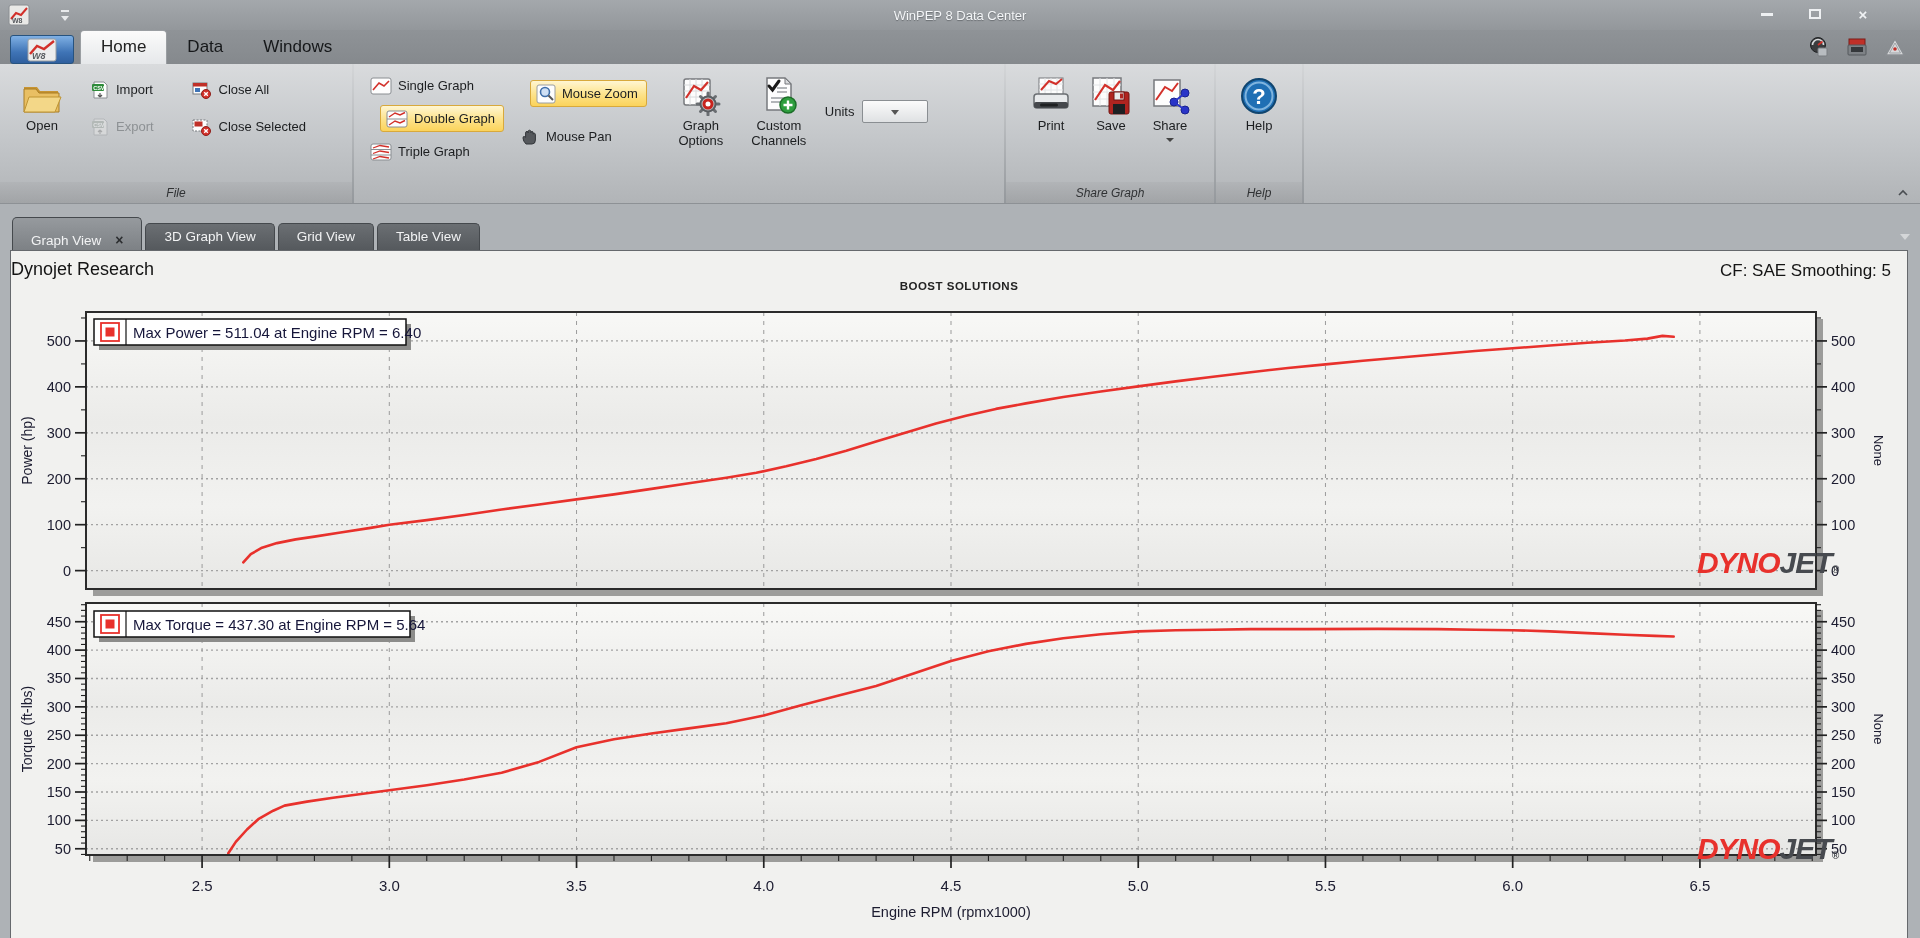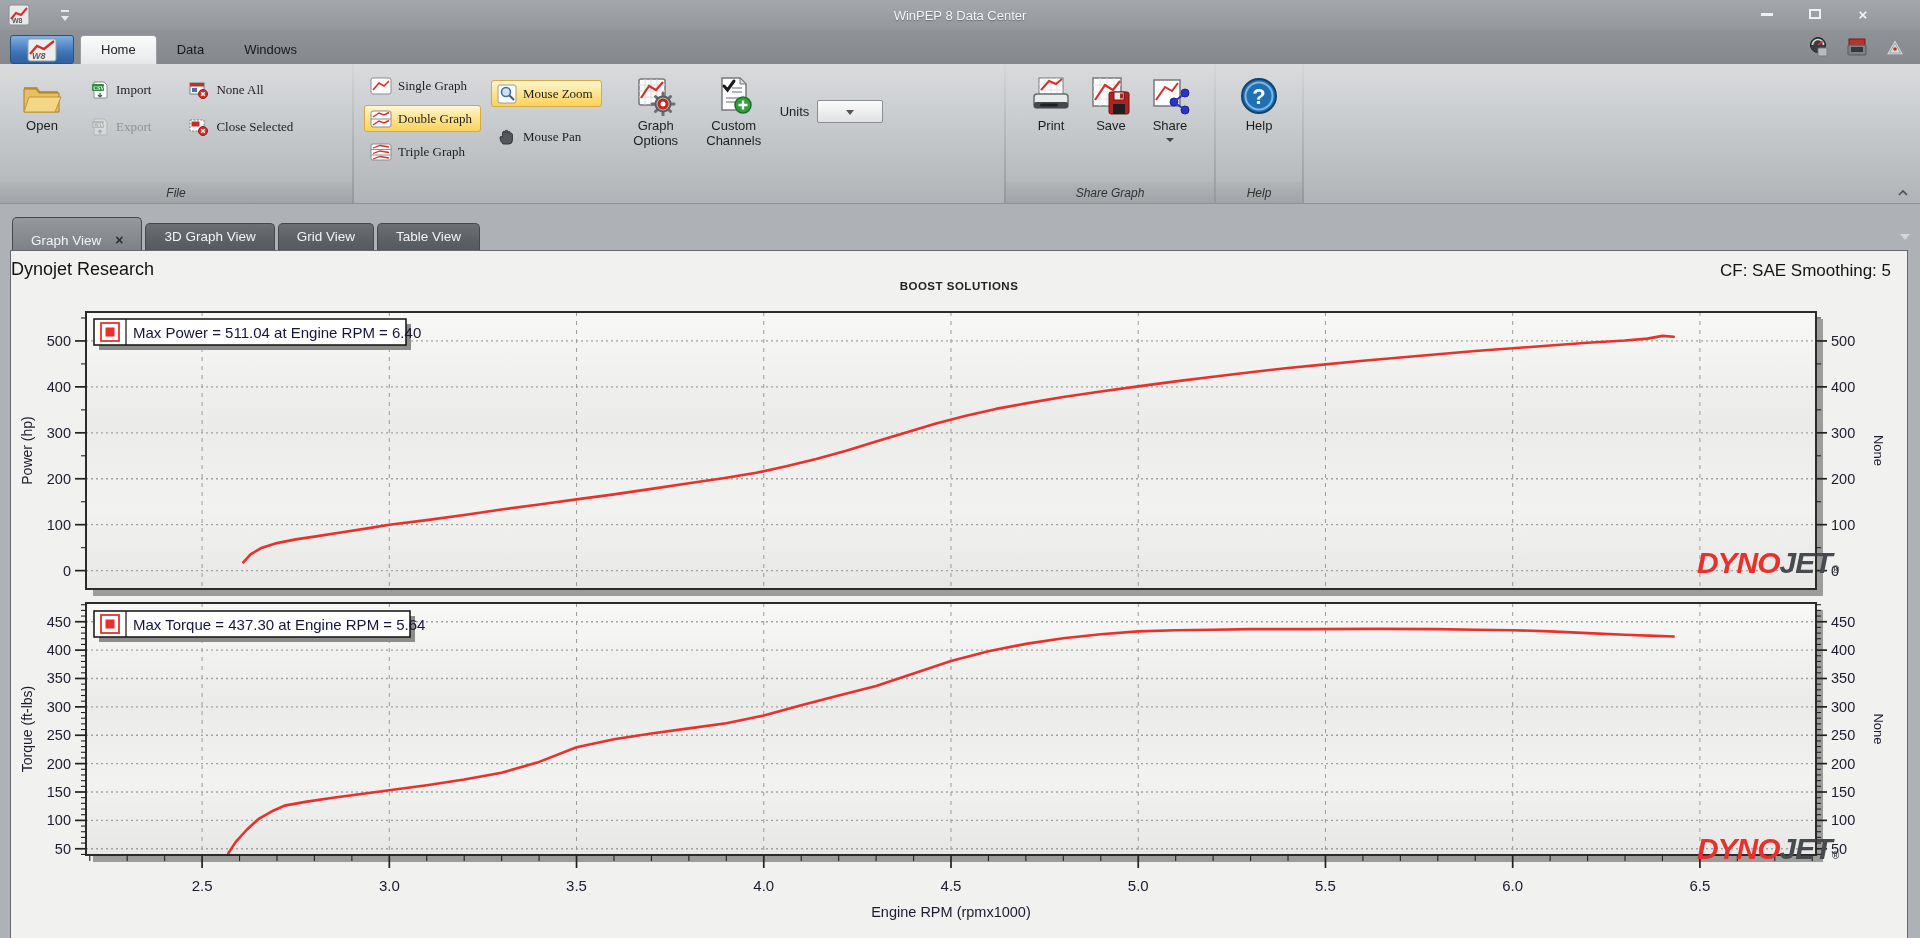--- a/index.html
+++ b/index.html
@@ -26,7 +26,7 @@
     background:linear-gradient(#7fb0e4,#3f74b6 60%,#2f5f9e);
     border:1px solid #27537f; border-radius:3px;
     display:flex; align-items:center; justify-content:center; }
-  .rtab { padding:6px 20px 7px; font-size:13px; color:#16181a; }
+  .rtab { padding:6px 20px 7px; font-size:17px; color:#16181a; }
   .rtab.active { background:linear-gradient(#fbfbfb,#e6e8ea);
     border-radius:4px 4px 0 0; border:1px solid #9a9ea2; border-bottom:none; color:#222; }
   .tabrow-icons { position:absolute; right:14px; top:6px; display:flex; gap:16px; }

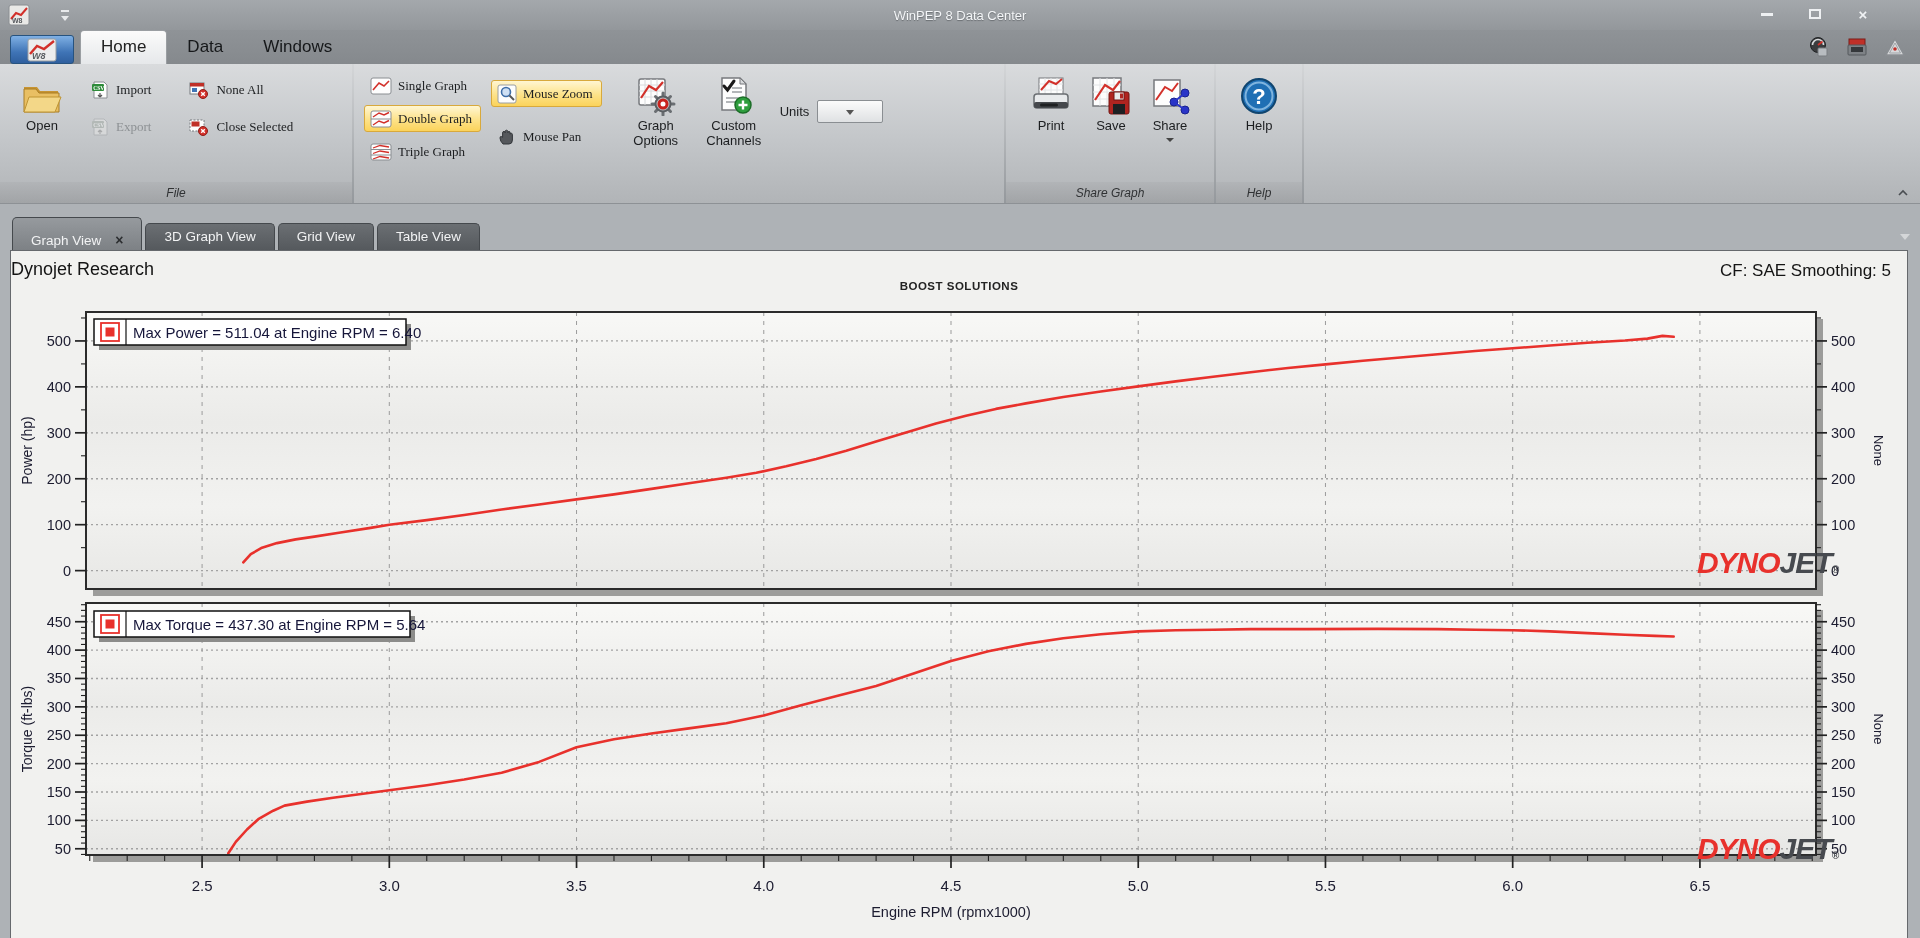--- a/index.html
+++ b/index.html
@@ -50,7 +50,7 @@
   .btn-small.disabled svg { opacity:.45; }
   .yellow { background:linear-gradient(#fff6d2,#fde289 55%,#fbd35b);
     border:1px solid #d8a93c; }
-  .col { display:flex; flex-direction:column; justify-content:flex-start; gap:6px;font-family:Liberation Serif, serif; }
+  .col { display:flex; flex-direction:column; justify-content:flex-start; gap:6px; }
   .col.spread { gap:10px; padding-top:4px; }
   .units-wrap { display:flex; align-items:center; gap:8px; font-size:13px; color:#1c1e20; margin-top:28px; }
   .combo { width:66px; height:23px; background:linear-gradient(#fbfbfb,#dfe1e3);

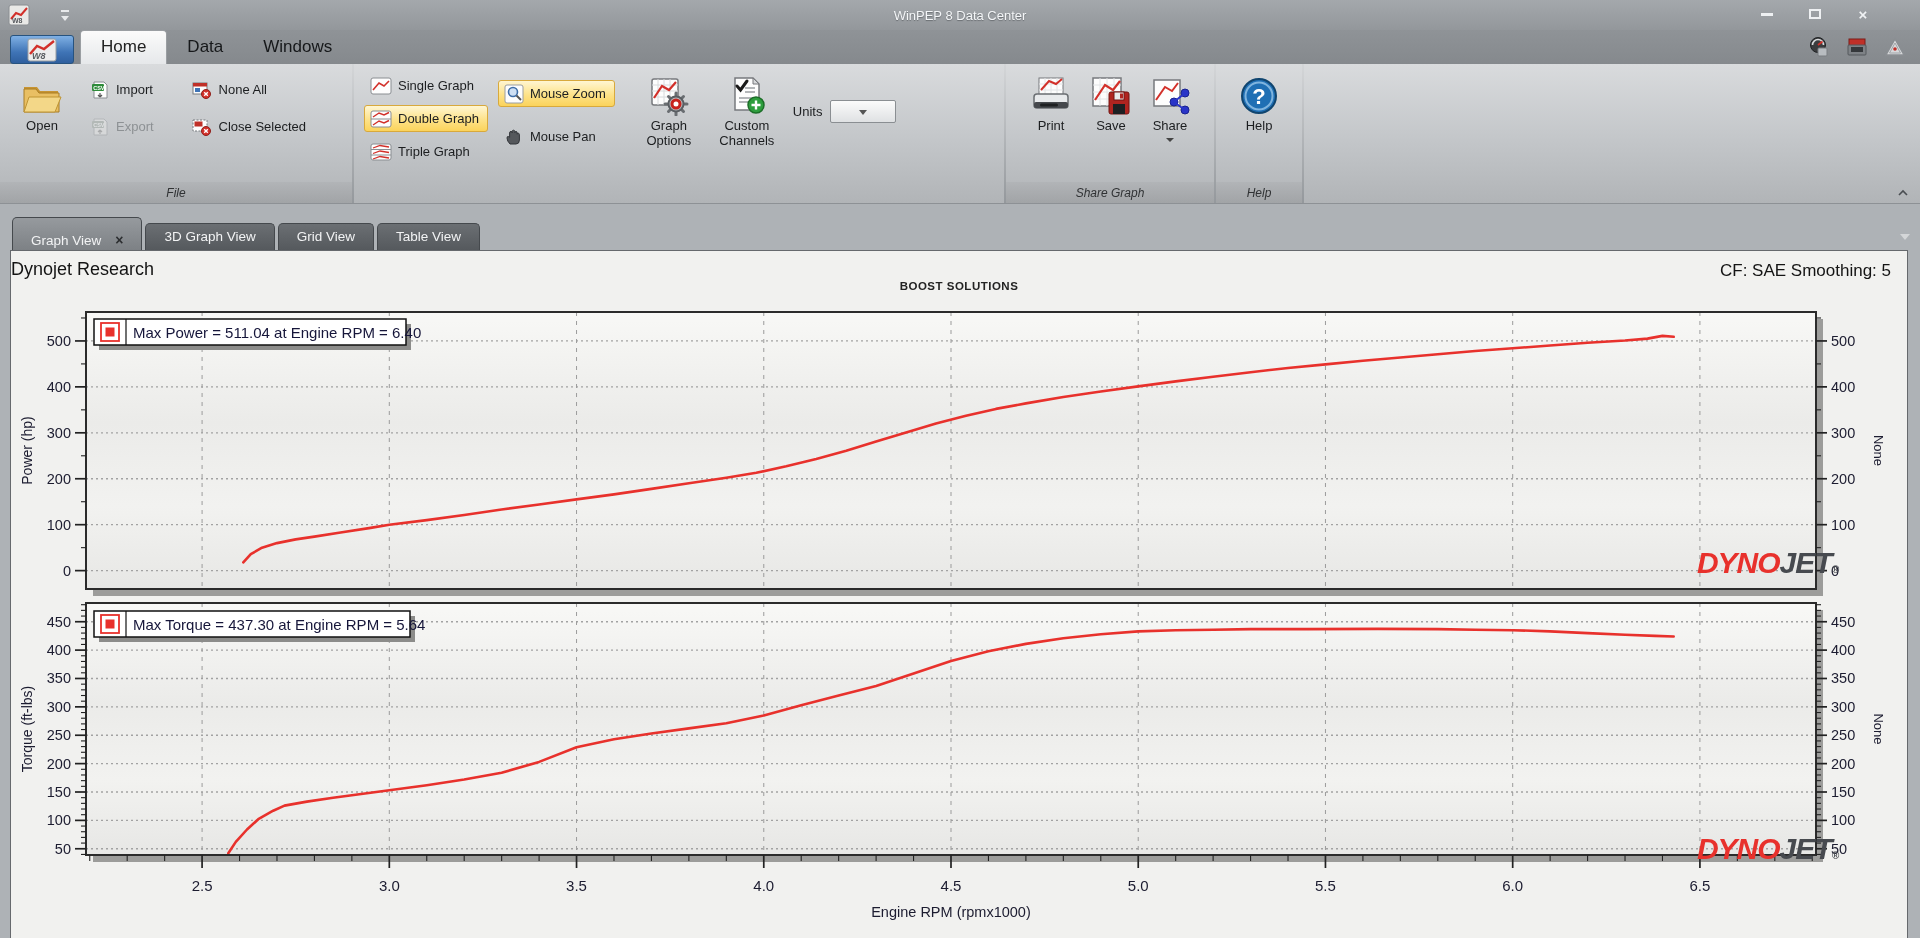--- a/index.html
+++ b/index.html
@@ -180,7 +180,7 @@
             <circle cx="15" cy="14" r="4.5" fill="#d2302a" stroke="#8e1f1a"></circle>
             <path d="M13.2 12.2 l3.6 3.6 m0 -3.6 l-3.6 3.6" stroke="#fff" stroke-width="1.4"></path>
           </svg>
-          <span>None All</span>
+          <span>Close All</span>
         </div>
         <div class="btn-small">
           <svg width="22" height="20" viewBox="0 0 22 20">

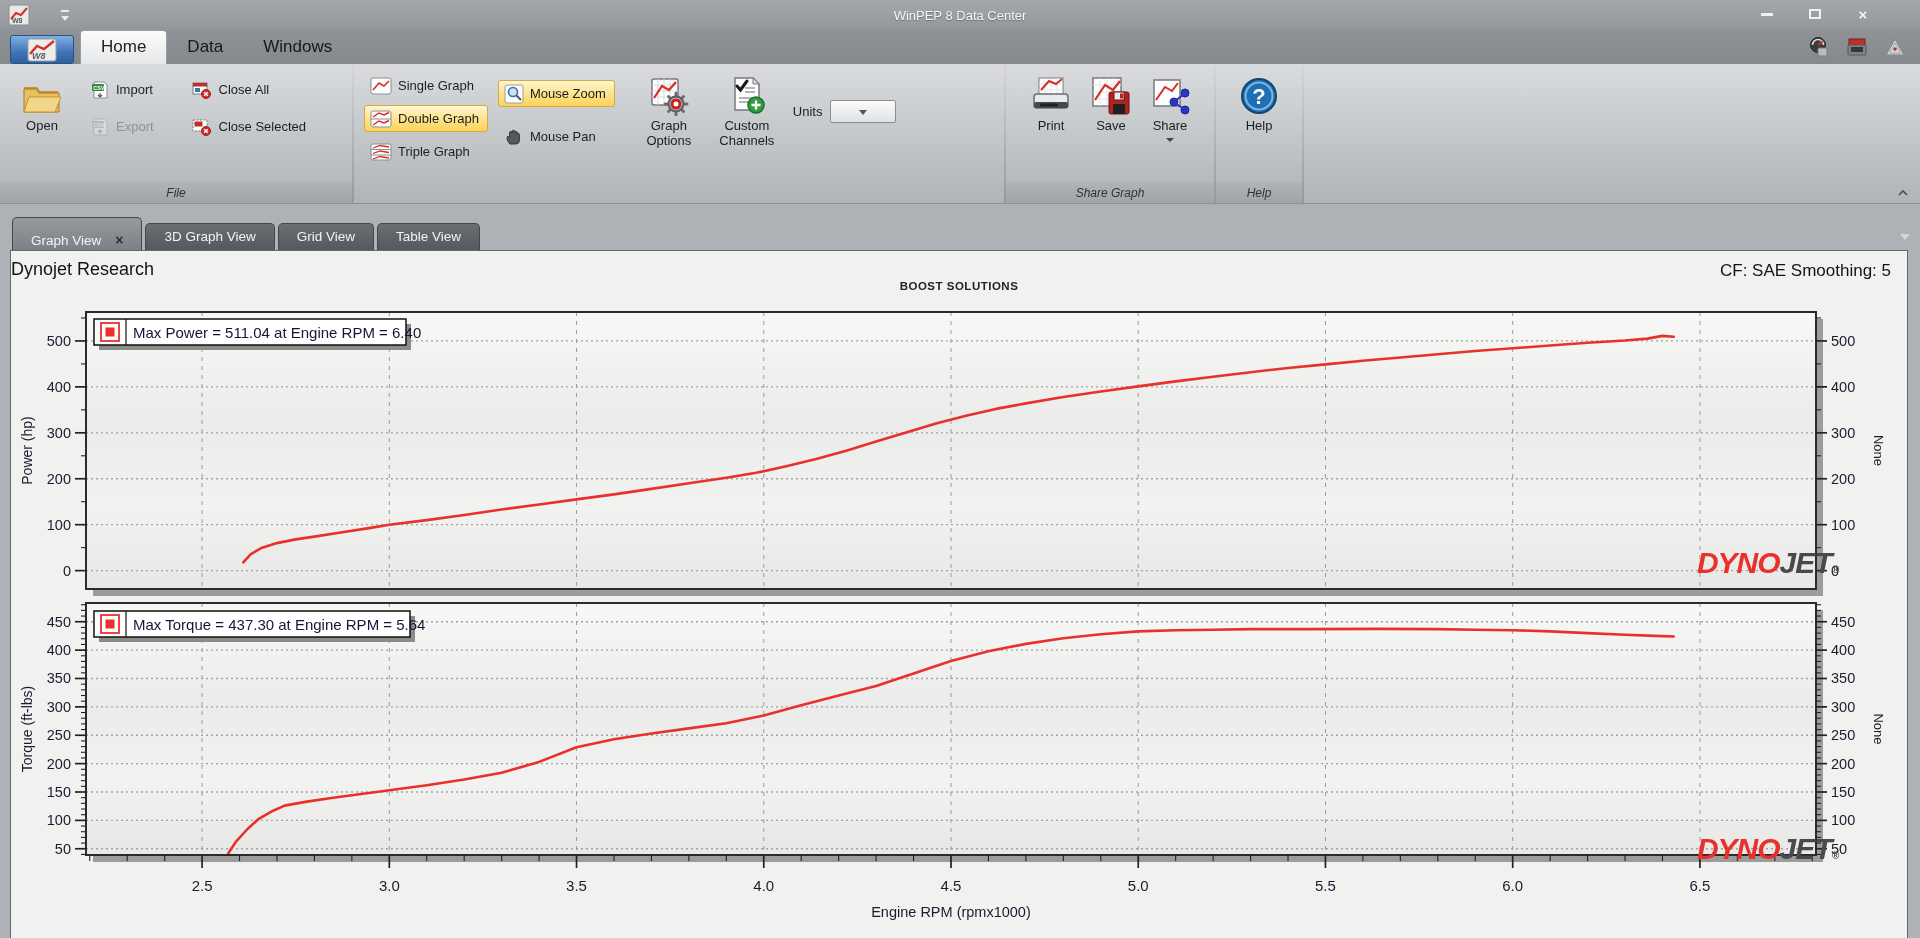--- a/index.html
+++ b/index.html
@@ -49,7 +49,7 @@
   .btn-small.disabled { color:#8d9194; }
   .btn-small.disabled svg { opacity:.45; }
   .yellow { background:linear-gradient(#fff6d2,#fde289 55%,#fbd35b);
-    border:1px solid #d8a93c; }
+    border:1px solid #d8a93c;margin-left:16px; }
   .col { display:flex; flex-direction:column; justify-content:flex-start; gap:6px; }
   .col.spread { gap:10px; padding-top:4px; }
   .units-wrap { display:flex; align-items:center; gap:8px; font-size:13px; color:#1c1e20; margin-top:28px; }

